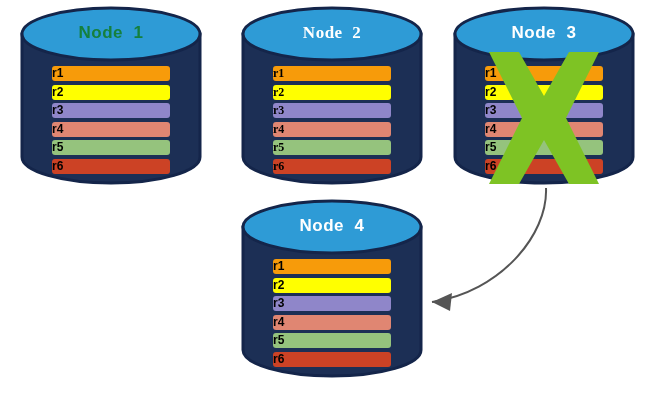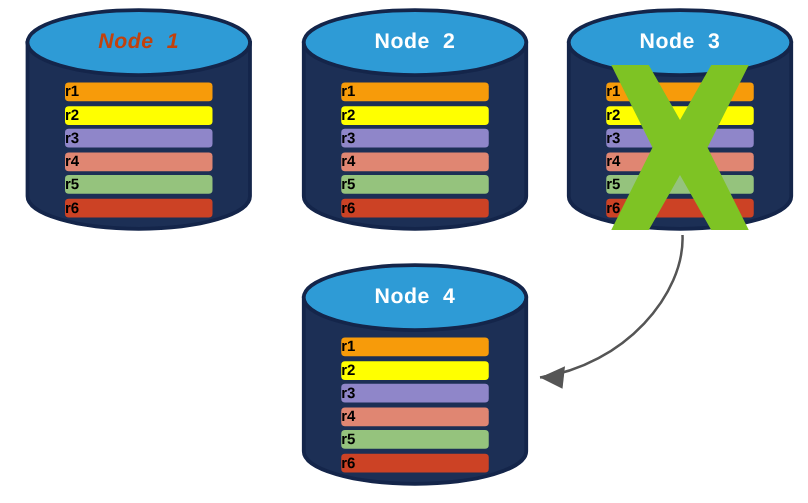--- a/index.html
+++ b/index.html
@@ -75,7 +75,7 @@
         <path d="M 0 26 L 0 149 A 89 26 0 0 0 178 149 L 178 26 Z" fill="#1c2f55" stroke="#14254a" stroke-width="3"></path>
         <ellipse cx="89" cy="26" rx="89" ry="26" fill="#2e9bd6" stroke="#14254a" stroke-width="3"></ellipse>
       </svg>
-      <div class="node-title" style="top: 15px; color: #c2410c; font-style: italic;">Node  1</div>
+      <div class="node-title" style="top: 15px; color: #15803d;">Node  1</div>
       <div class="rows" style="top: 0px; height: 175px;">
         <div class="row-band" style="background: rgb(247, 155, 10); left: 30px; width: 118px; top: 58px; height: 15px; color: rgb(0, 0, 0);">r1</div>
         <div class="row-band" style="background: rgb(255, 255, 0); left: 30px; width: 118px; top: 76.5px; height: 15px; color: rgb(0, 0, 0);">r2</div>

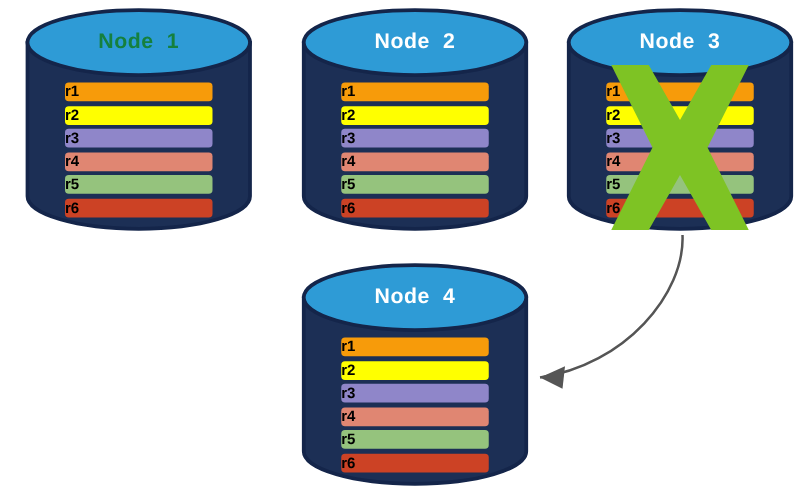--- a/index.html
+++ b/index.html
@@ -85,7 +85,7 @@
         <div class="row-band" style="background: rgb(204, 66, 37); left: 30px; width: 118px; top: 150.5px; height: 15px; color: rgb(0, 0, 0);">r6</div>
       </div>
     </div>
-    <div class="node" style="left: 243px; top: 8px; width: 178px; height: 175px;">
+    <div class="node" style="left: 243px; top: 8px; width: 178px; height: 175px; font-family: Liberation Serif, serif;">
       <svg class="node-svg" width="178" height="175">
         <path d="M 0 26 L 0 149 A 89 26 0 0 0 178 149 L 178 26 Z" fill="#1c2f55" stroke="#14254a" stroke-width="3"></path>
         <ellipse cx="89" cy="26" rx="89" ry="26" fill="#2e9bd6" stroke="#14254a" stroke-width="3"></ellipse>

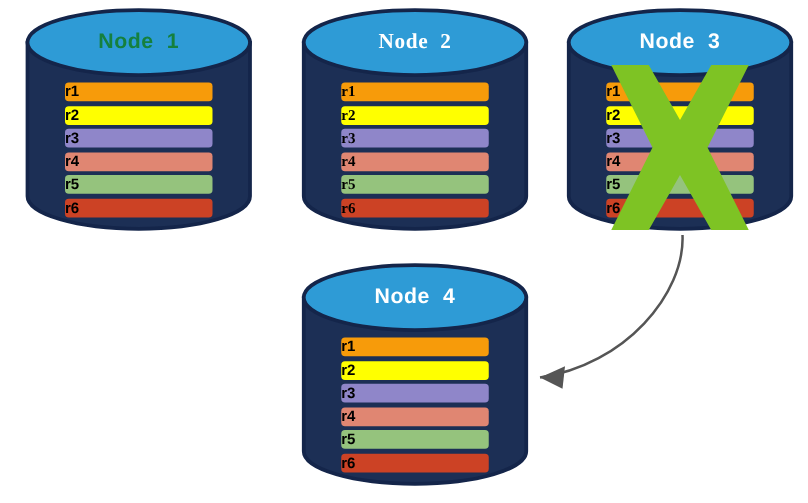--- a/index.html
+++ b/index.html
@@ -118,7 +118,7 @@
         <path d="M 4 0 L 34 0 L 59 44 L 84 0 L 114 0 L 81 66 L 114 132 L 84 132 L 59 88 L 34 132 L 4 132 L 37 66 Z" fill="#7ec324"></path>
       </svg>
     </div>
-    <div class="node" style="left: 243px; top: 212px; width: 178px; height: 152px;">
+    <div class="node" style="left: 243px; top: 201px; width: 178px; height: 152px;">
       <svg class="node-svg" width="178" height="175">
         <path d="M 0 26 L 0 149 A 89 26 0 0 0 178 149 L 178 26 Z" fill="#1c2f55" stroke="#14254a" stroke-width="3"></path>
         <ellipse cx="89" cy="26" rx="89" ry="26" fill="#2e9bd6" stroke="#14254a" stroke-width="3"></ellipse>

